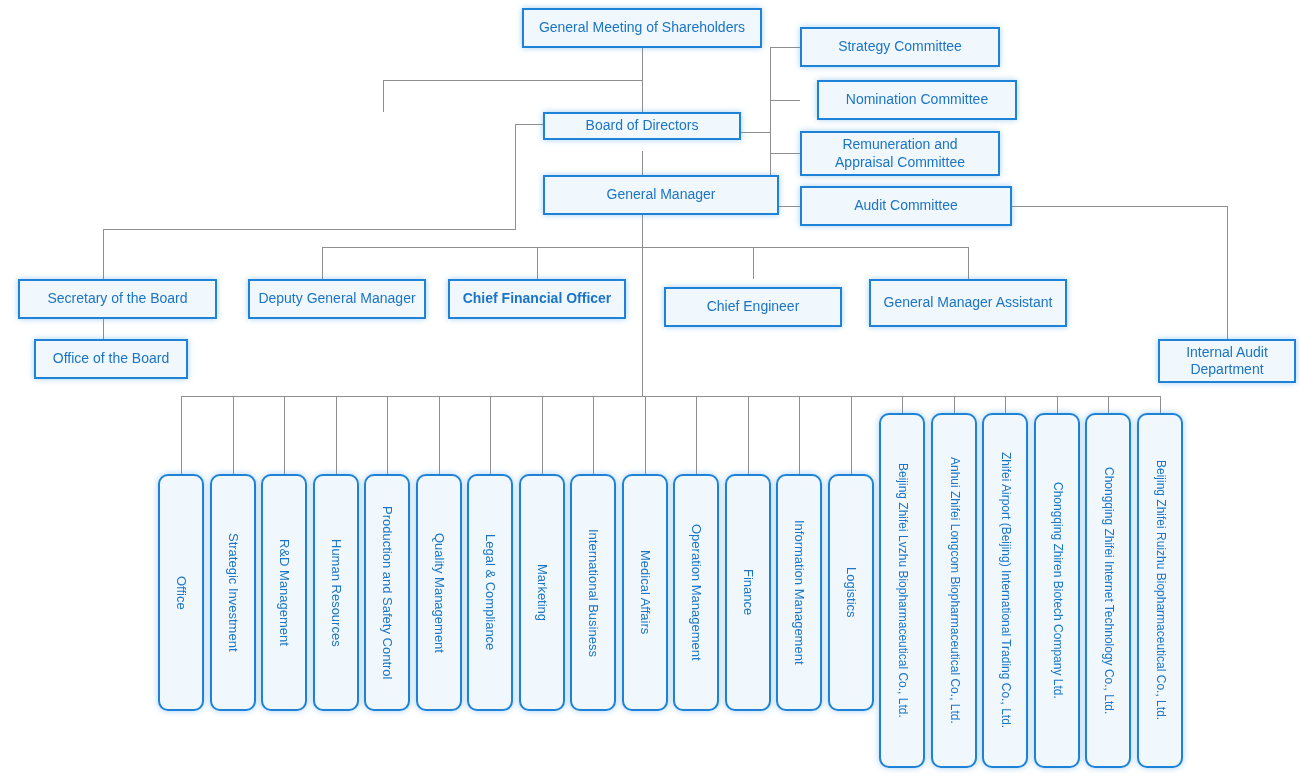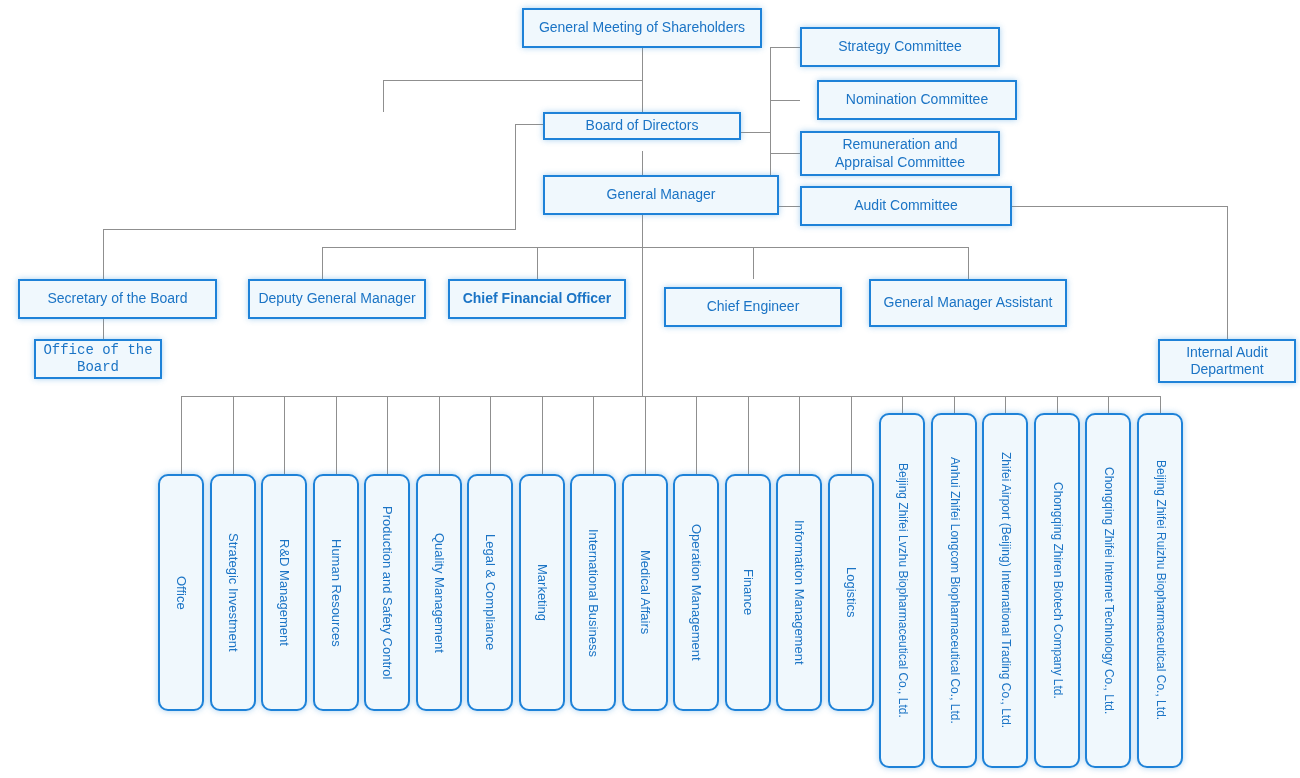--- a/index.html
+++ b/index.html
@@ -99,7 +99,7 @@
   <div class="node" style="left:664px;top:279px;width:178px;height:40px;margin-top:8px;">Chief Engineer</div>
   <div class="node" style="left:869px;top:279px;width:198px;height:48px;">General Manager Assistant</div>
 
-  <div class="node" style="left:34px;top:339px;width:128px;height:40px;font-family:Liberation Mono, monospace;">Office of the Board</div>
+  <div class="node" style="left:34px;top:339px;width:154px;height:40px;">Office of the Board</div>
   <div class="node" style="left:1158px;top:339px;width:138px;height:44px;">Internal Audit Department</div>
 
   <div class="node vnode" style="left:158px;top:474px;width:46px;height:237px;">Office</div>

